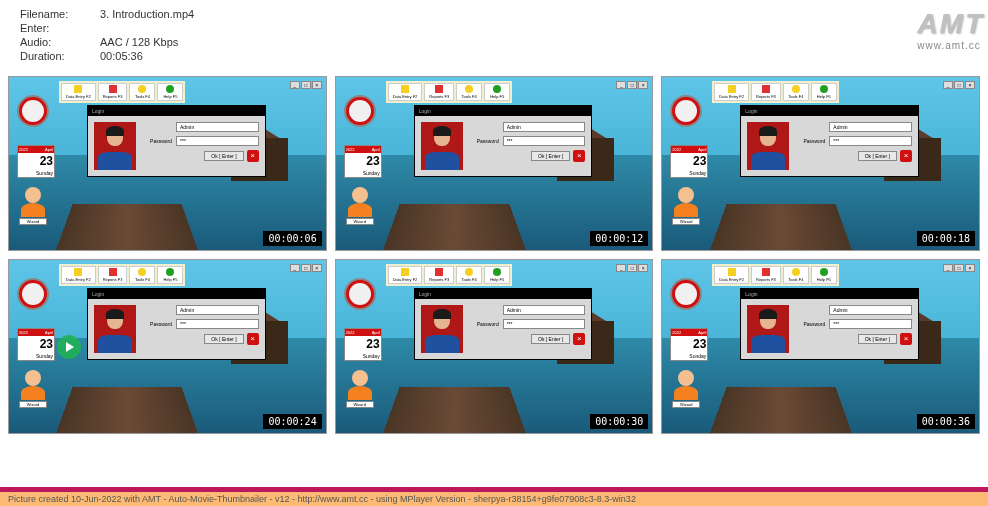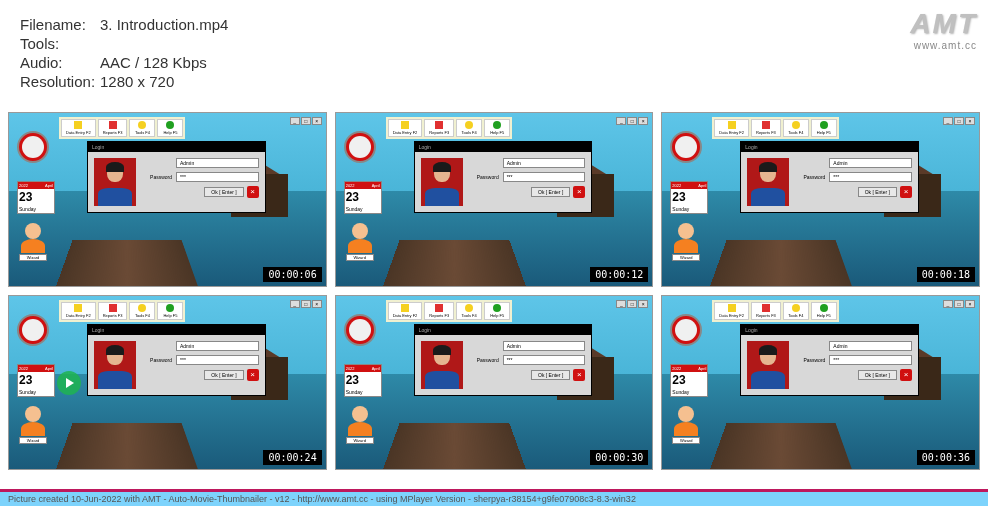--- a/index.html
+++ b/index.html
@@ -4,7 +4,7 @@
 <style>
 *{margin:0;padding:0;box-sizing:border-box;font-family:Arial,sans-serif}
 body{background:#fff;width:988px;height:506px;position:relative;overflow:hidden}
-.header{padding:16px 20px;font-size:15px;color:#333}
+.header{padding:8px 20px;font-size:11px;color:#333}
 .header-row{display:flex;margin-bottom:2px}
 .header-label{width:80px}
 .logo{position:absolute;top:8px;right:11px;text-align:right}

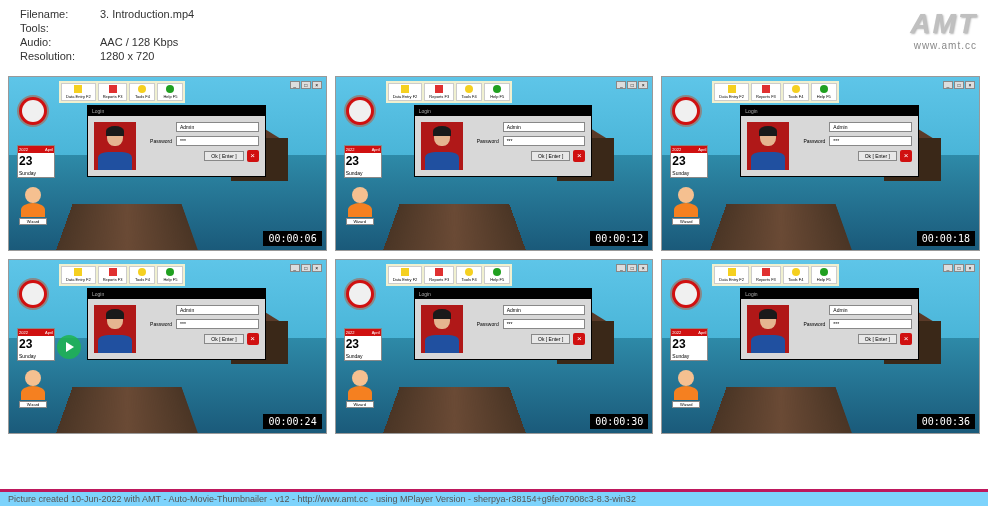--- a/index.html
+++ b/index.html
@@ -61,7 +61,7 @@
       <div>3. Introduction.mp4</div>
     </div>
   <div class="header-row">
-      <div class="header-label">Tools:</div>
+      <div class="header-label">Enter:</div>
     </div>
   <div class="header-row">
       <div class="header-label">Audio:</div>

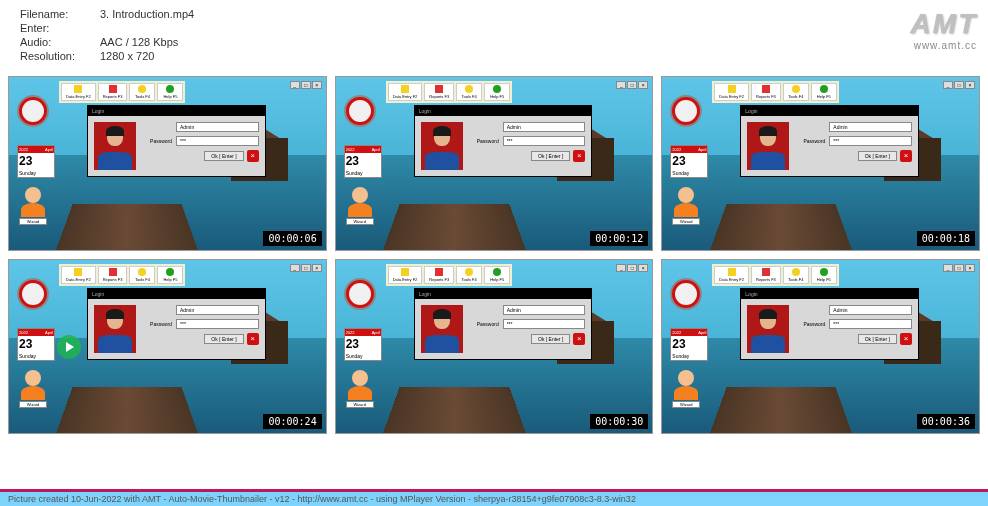--- a/index.html
+++ b/index.html
@@ -7,7 +7,7 @@
 .header{padding:8px 20px;font-size:11px;color:#333}
 .header-row{display:flex;margin-bottom:2px}
 .header-label{width:80px}
-.logo{position:absolute;top:8px;right:11px;text-align:right}
+.logo{position:absolute;top:8px;right:4px;text-align:left}
 .logo-text{font-size:28px;font-weight:bold;font-style:italic;color:#c0c0c0;text-shadow:1px 1px 2px rgba(0,0,0,0.3);letter-spacing:2px}
 .logo-url{font-size:10px;color:#888;letter-spacing:1px}
 .grid{display:grid;grid-template-columns:repeat(3,1fr);gap:8px;padding:4px 8px}

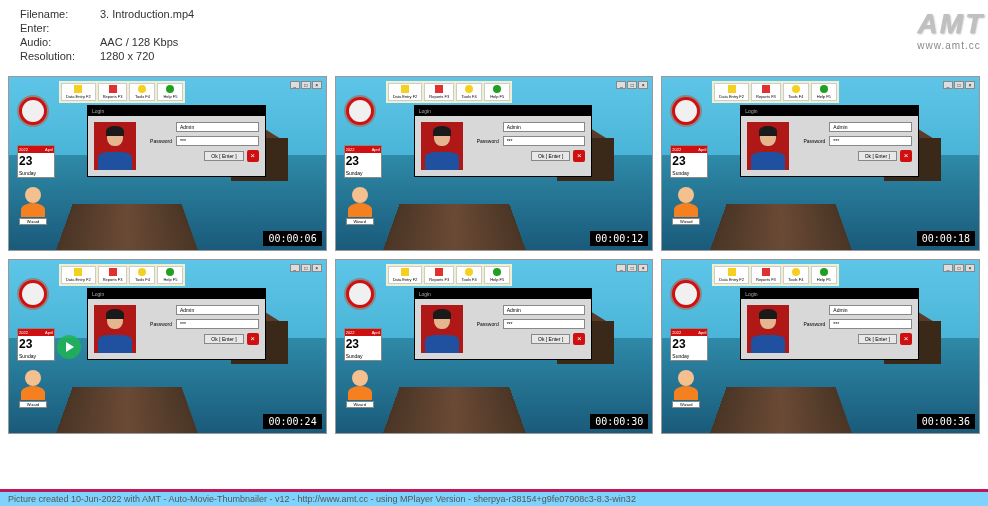--- a/index.html
+++ b/index.html
@@ -68,6 +68,10 @@
       <div>AAC / 128 Kbps</div>
     </div>
   <div class="header-row">
+      <div class="header-label">Duration:</div>
+      <div>00:05:36</div>
+    </div>
+  <div class="header-row">
       <div class="header-label">Resolution:</div>
       <div>1280 x 720</div>
     </div>

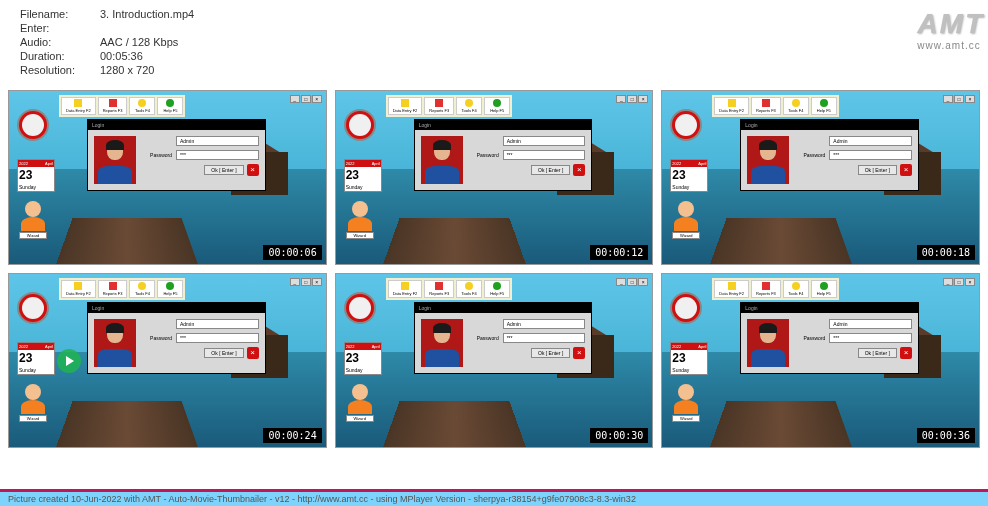--- a/index.html
+++ b/index.html
@@ -71,10 +71,6 @@
       <div class="header-label">Duration:</div>
       <div>00:05:36</div>
     </div>
-  <div class="header-row">
-      <div class="header-label">Resolution:</div>
-      <div>1280 x 720</div>
-    </div>
 </div>
 
 <div class="logo">

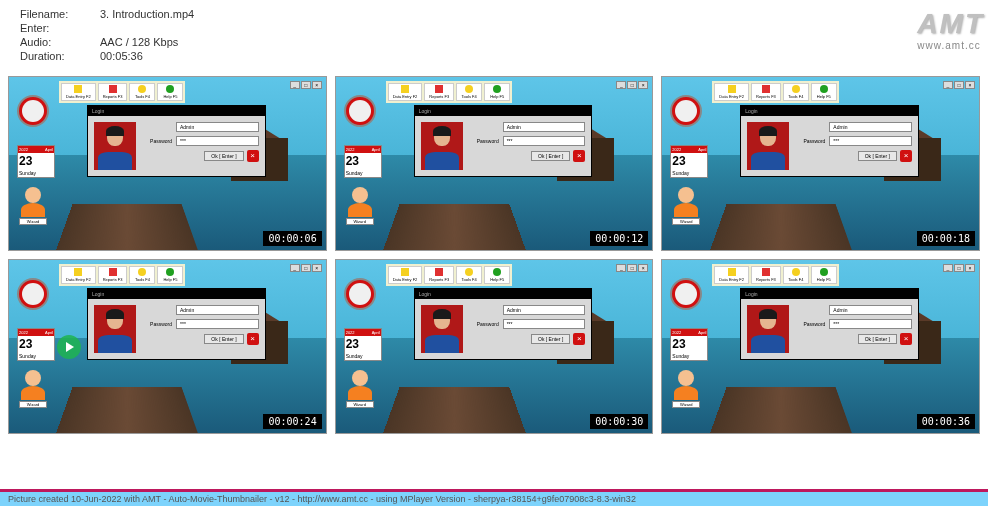--- a/index.html
+++ b/index.html
@@ -24,7 +24,7 @@
 .ctrl-btn{width:10px;height:8px;background:#ddd;border:1px solid #888;font-size:5px;text-align:center}
 .clock{position:absolute;top:18px;left:8px;width:32px;height:32px;border-radius:50%;background:#d01010;border:2px solid #888}
 .clock::after{content:"";position:absolute;top:3px;left:3px;right:3px;bottom:3px;border-radius:50%;background:#f0f0f0}
-.calendar{position:absolute;top:68px;left:8px;width:38px;background:#fff;border:1px solid #888;font-size:5px;text-align:left}
+.calendar{position:absolute;top:68px;left:8px;width:38px;background:#fff;border:1px solid #888;font-size:5px;text-align:right}
 .cal-head{background:#d01010;color:#fff;padding:1px;display:flex;justify-content:space-between;font-size:4px}
 .cal-day{font-size:12px;font-weight:bold;padding:1px}
 .cal-dow{font-size:5px;padding:1px}

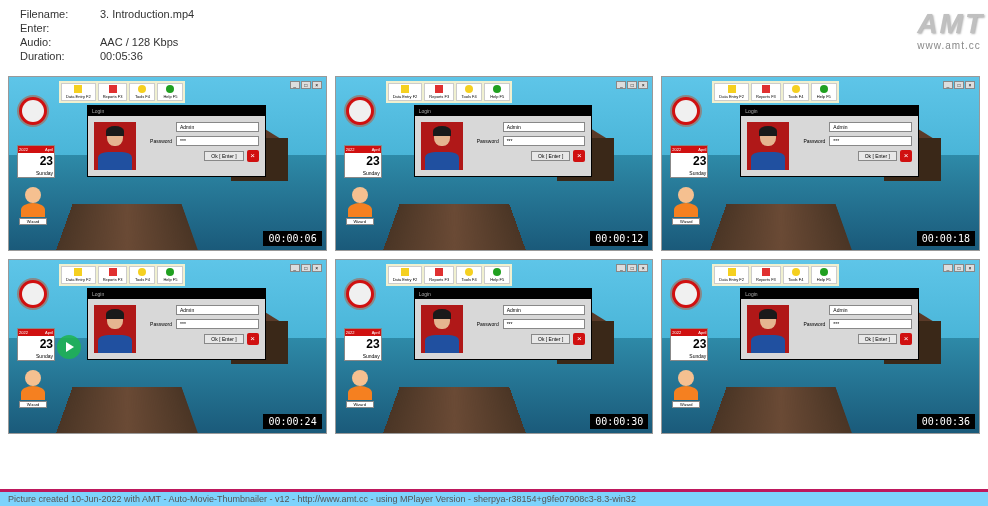--- a/index.html
+++ b/index.html
@@ -50,7 +50,7 @@
 .play-overlay::after{content:"";border-left:8px solid #fff;border-top:5px solid transparent;border-bottom:5px solid transparent;margin-left:2px}
 .thumb.playing .play-overlay{display:flex}
 .timestamp{position:absolute;bottom:4px;right:4px;background:#000;color:#fff;font-size:10px;padding:2px 5px;font-family:monospace}
-.footer{position:absolute;bottom:0;left:0;right:0;font-size:9px;color:#555;padding:2px 8px;background:#7dd3fc;border-top:3px solid #be185d}
+.footer{position:absolute;bottom:0;left:0;right:0;font-size:9px;color:#555;padding:2px 8px;background:#fdba74;border-top:5px solid #be185d}
 </style>
 </head>
 <body>

